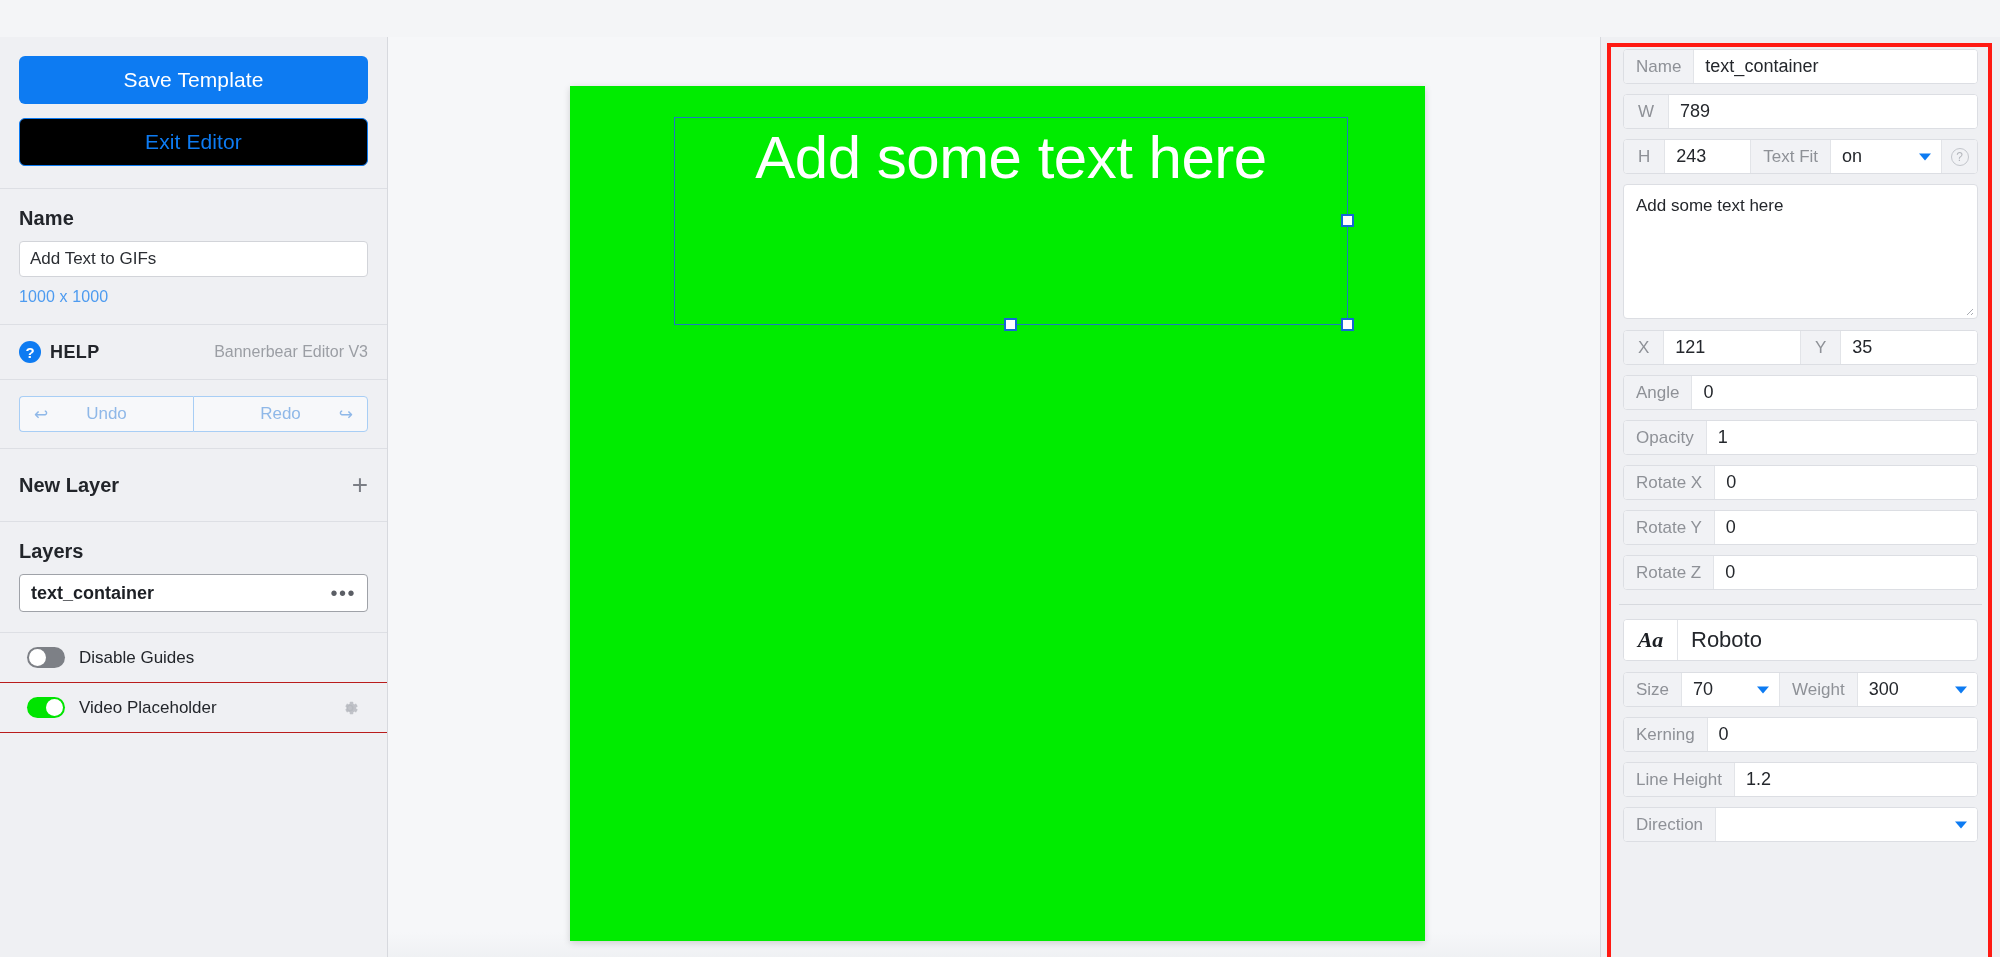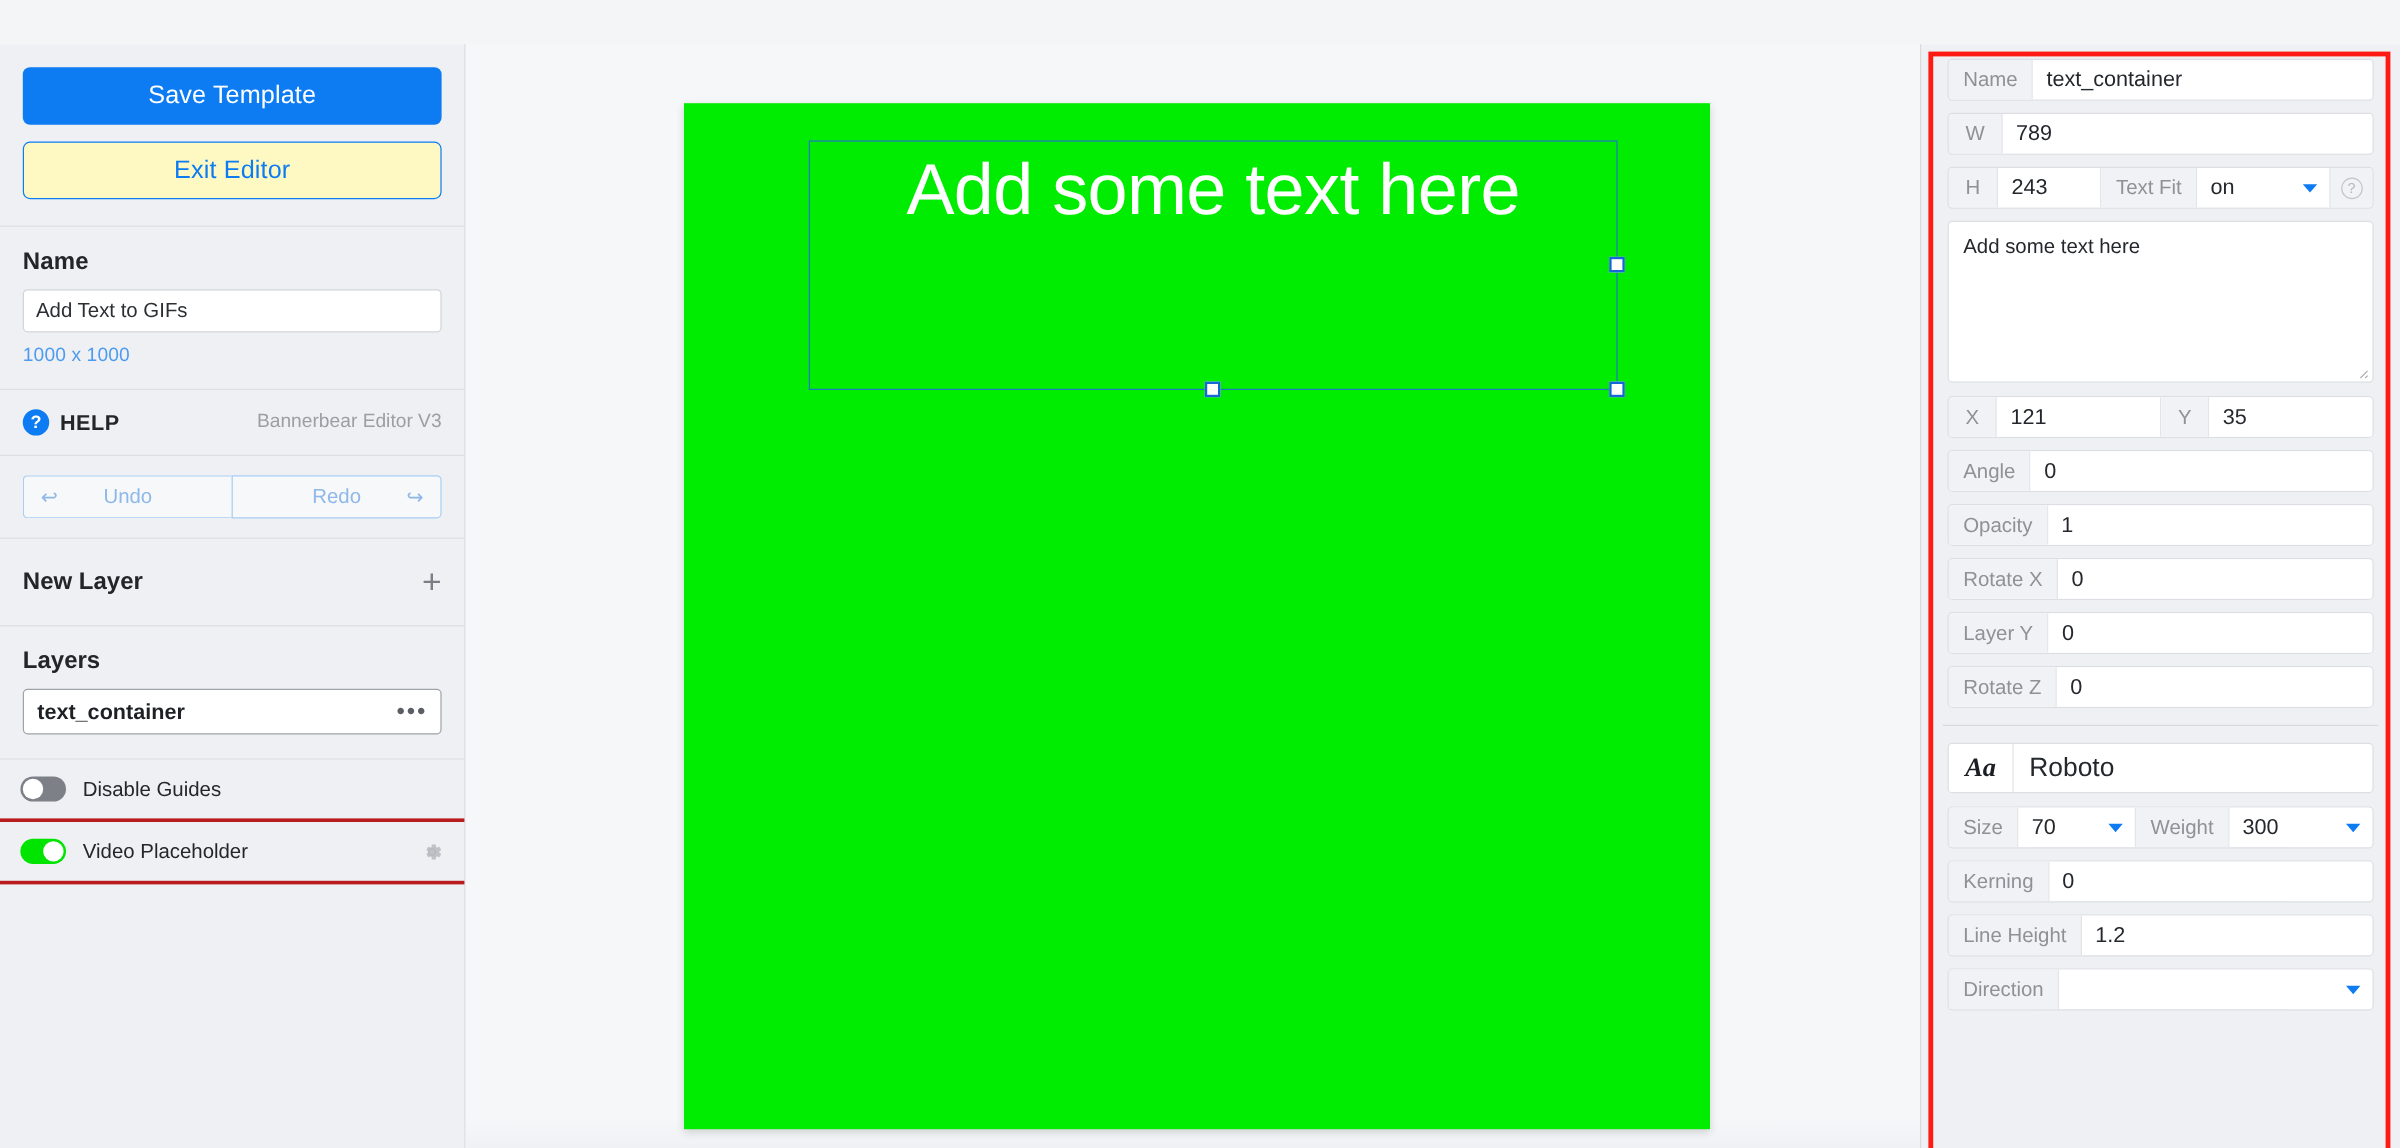--- a/index.html
+++ b/index.html
@@ -31,7 +31,7 @@
   }
   .btn-secondary {
     display: block; width: 100%; height: 48px;
-    background: #fef9c3; color: #0d7bf2;
+    background: #000000; color: #0d7bf2;
     border: 1px solid #0d7bf2; border-radius: 6px;
     font-size: 21px; font-weight: 400;
     margin-top: 14px; cursor: pointer; letter-spacing: .1px;

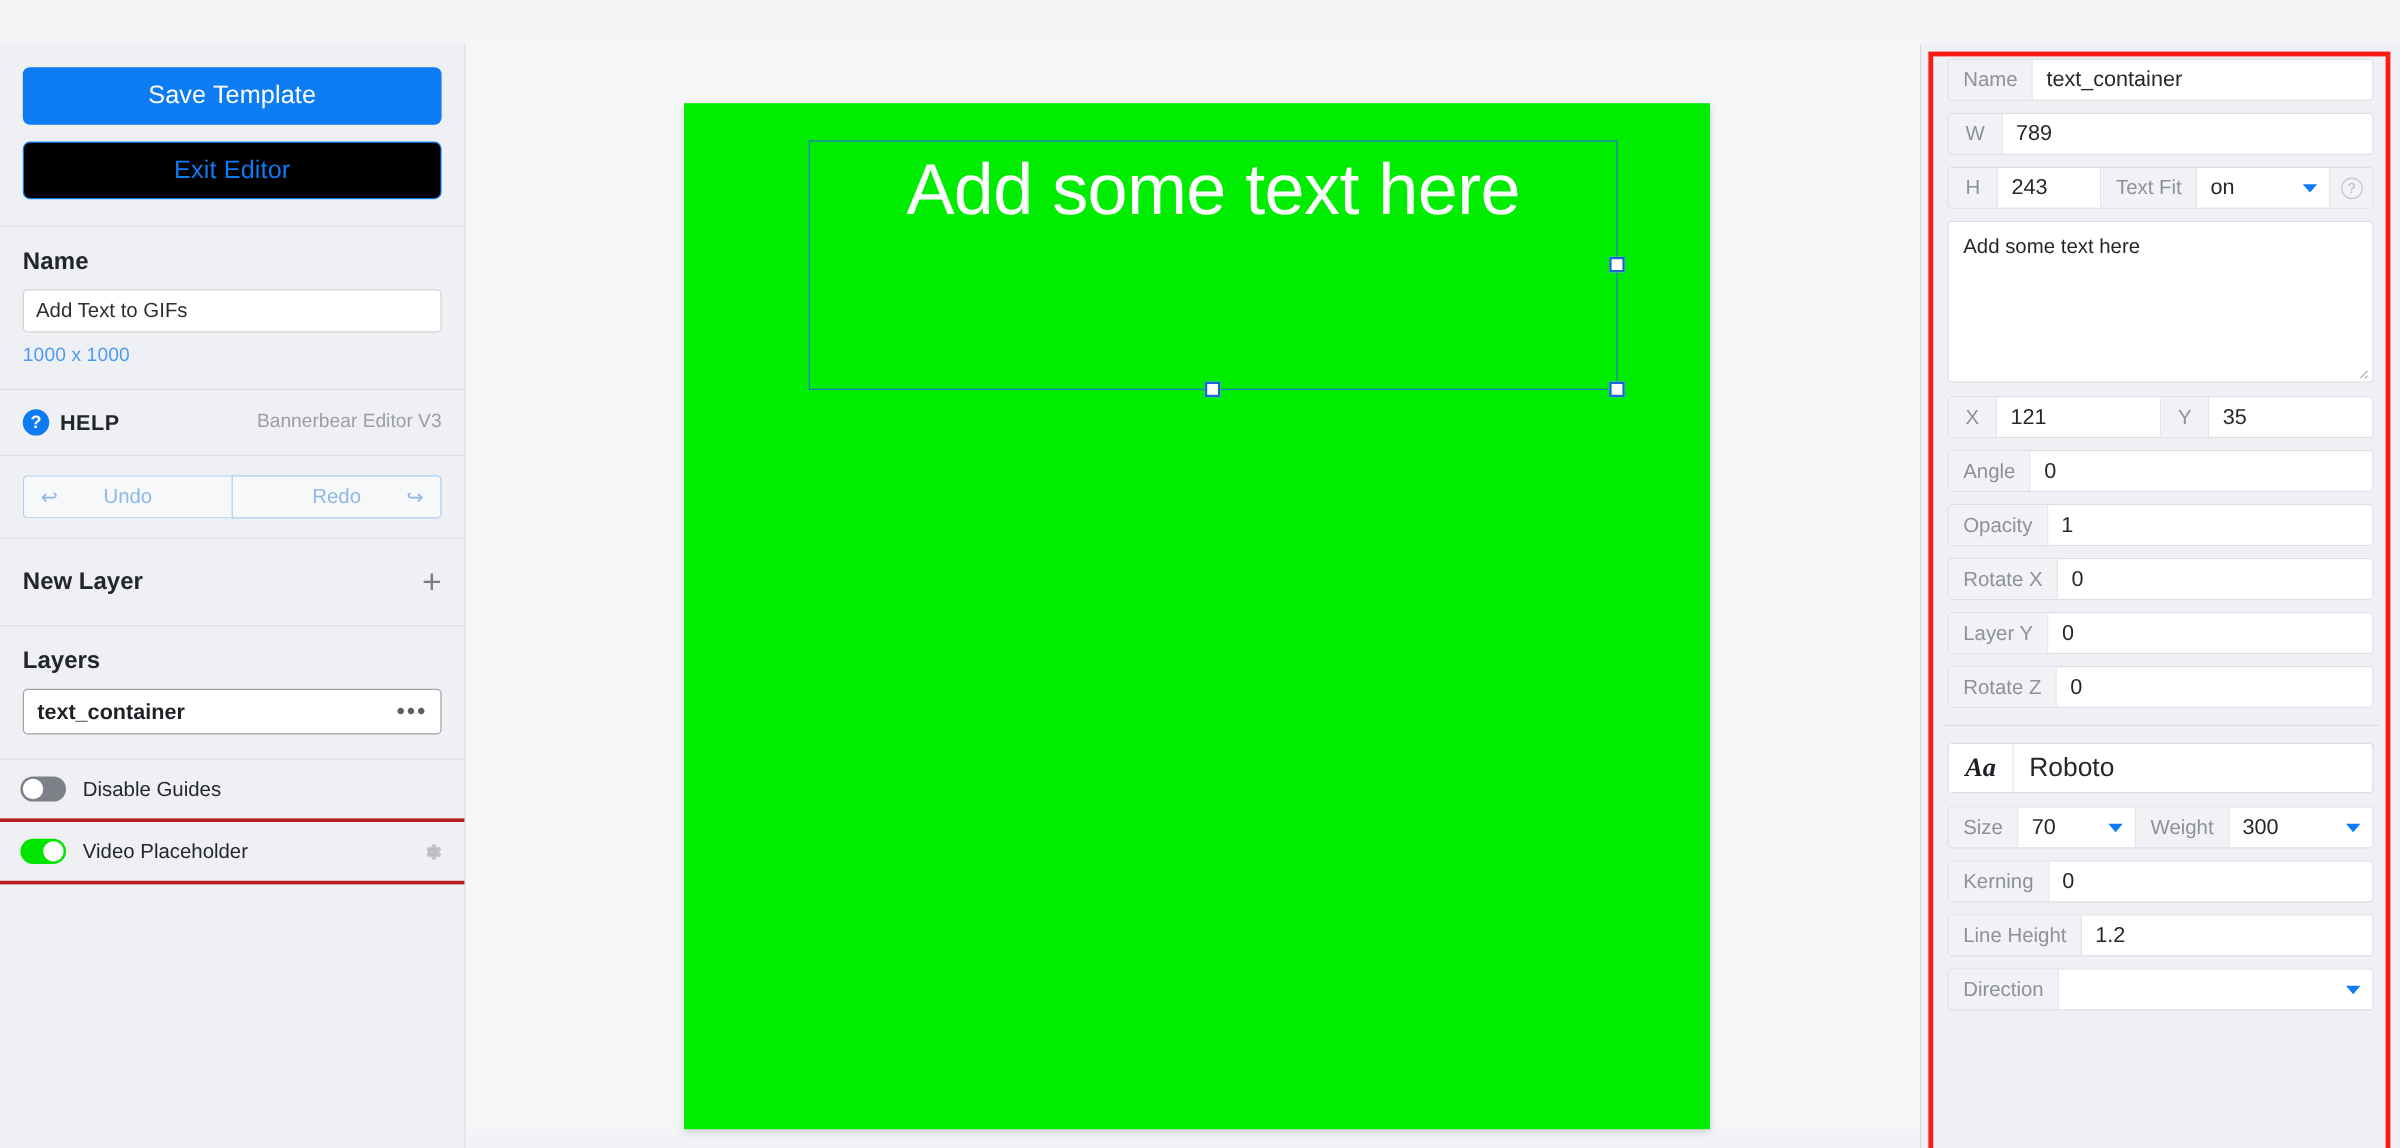--- a/index.html
+++ b/index.html
@@ -397,7 +397,7 @@
       </div>
 
       <div class="field">
-        <span class="field-label">Layer Y</span>
+        <span class="field-label">Rotate Y</span>
         <span class="field-value">0</span>
       </div>
 

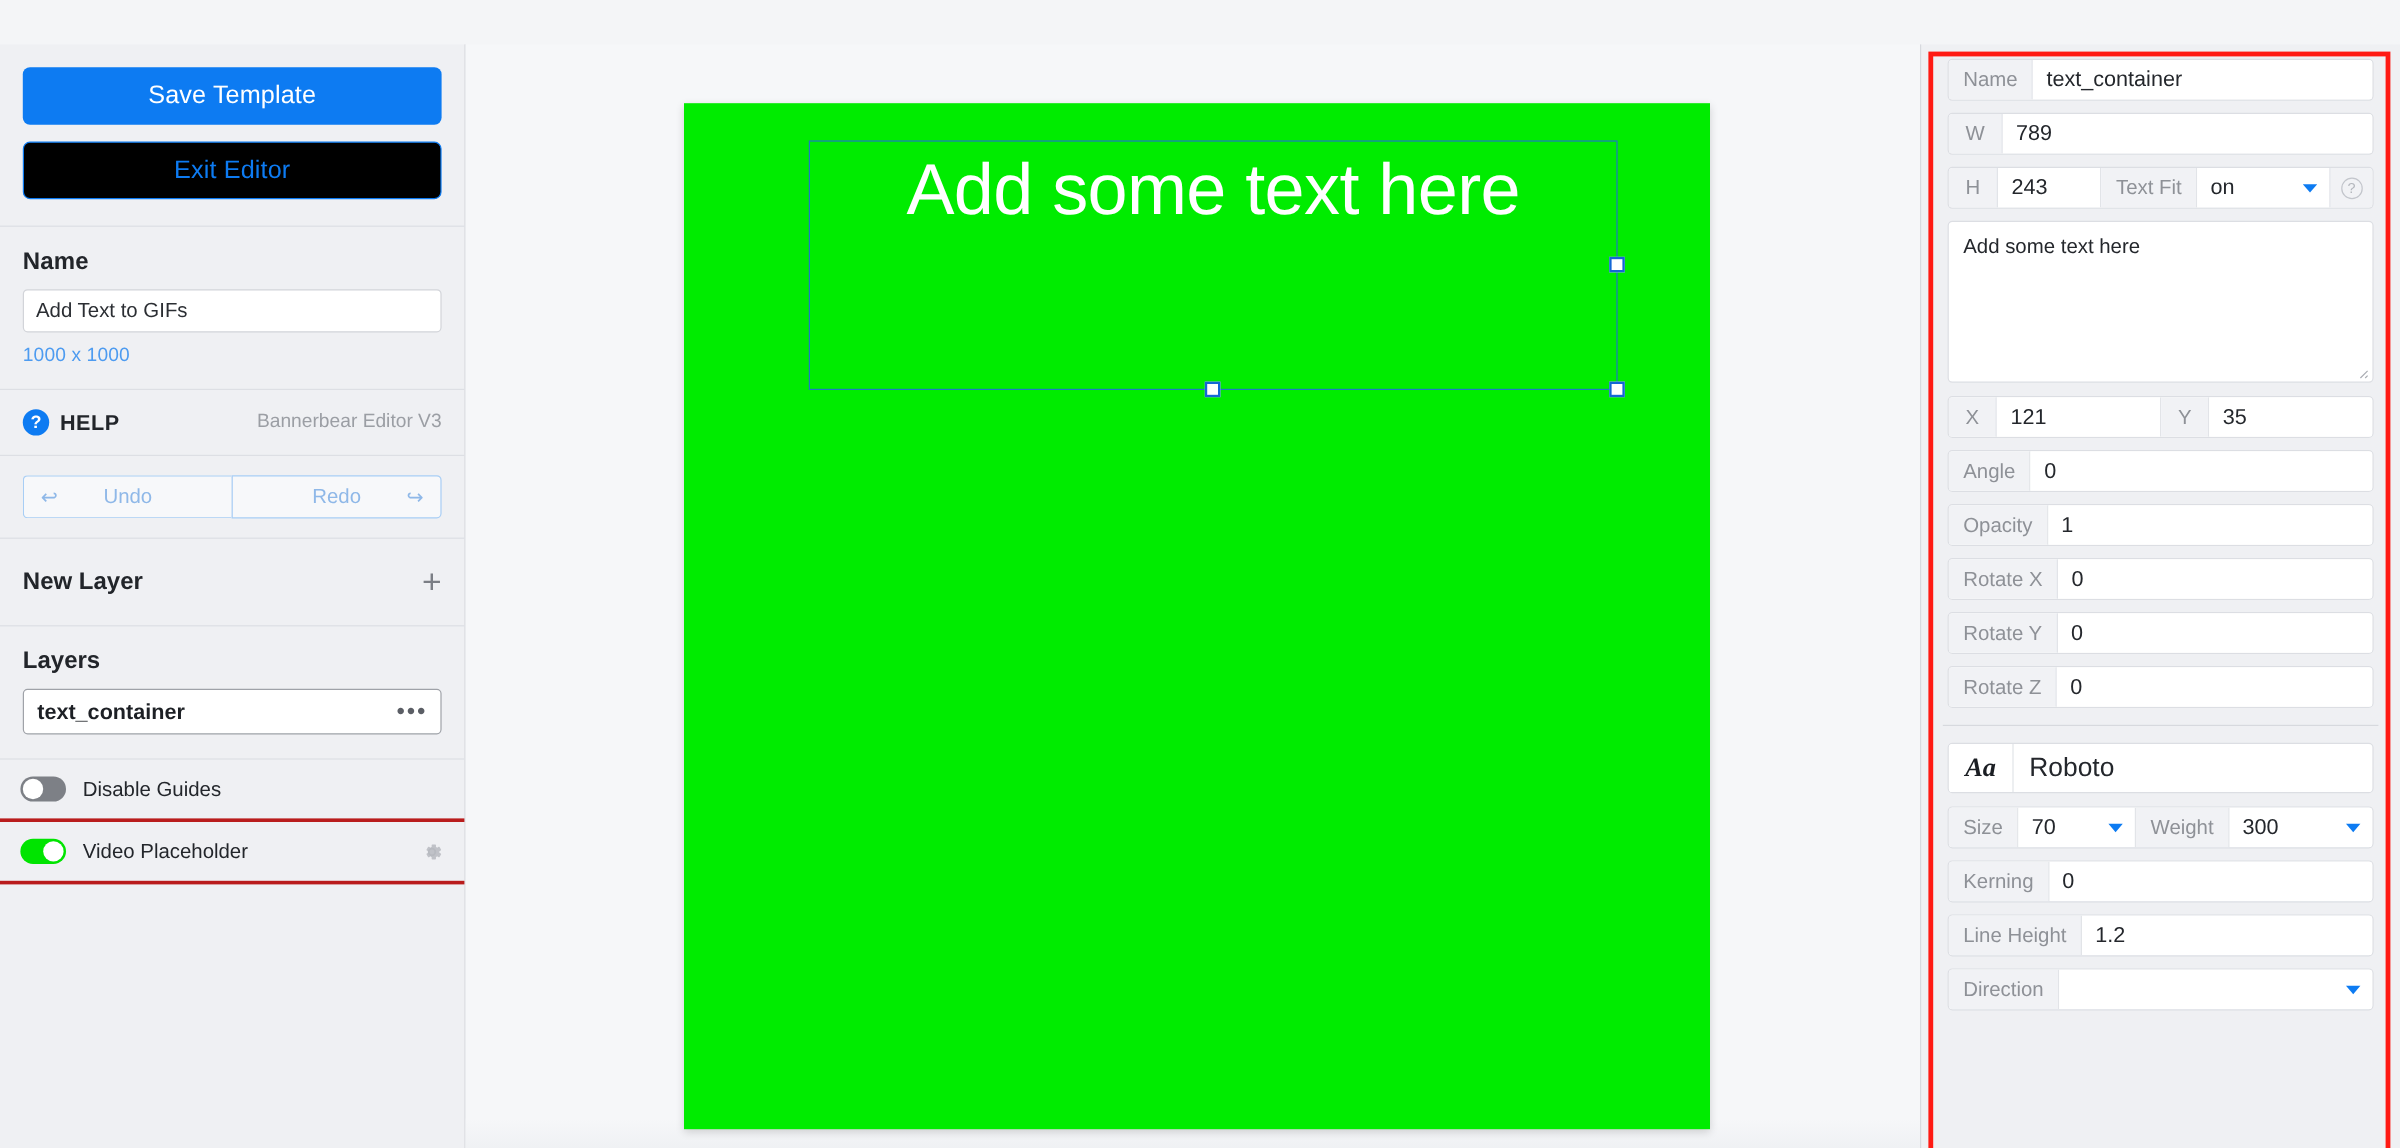--- a/index.html
+++ b/index.html
@@ -107,7 +107,7 @@
 
   .toggle-row {
     display: flex; align-items: center;
-    padding: 14px 17px; border-bottom: 3px solid #b91c1c;
+    padding: 14px 27px; border-bottom: 1px solid #b91c1c;
   }
   .switch { width: 38px; height: 21px; border-radius: 11px; position: relative; flex: 0 0 38px; cursor: pointer; }
   .switch.off { background: #7d8086; }

